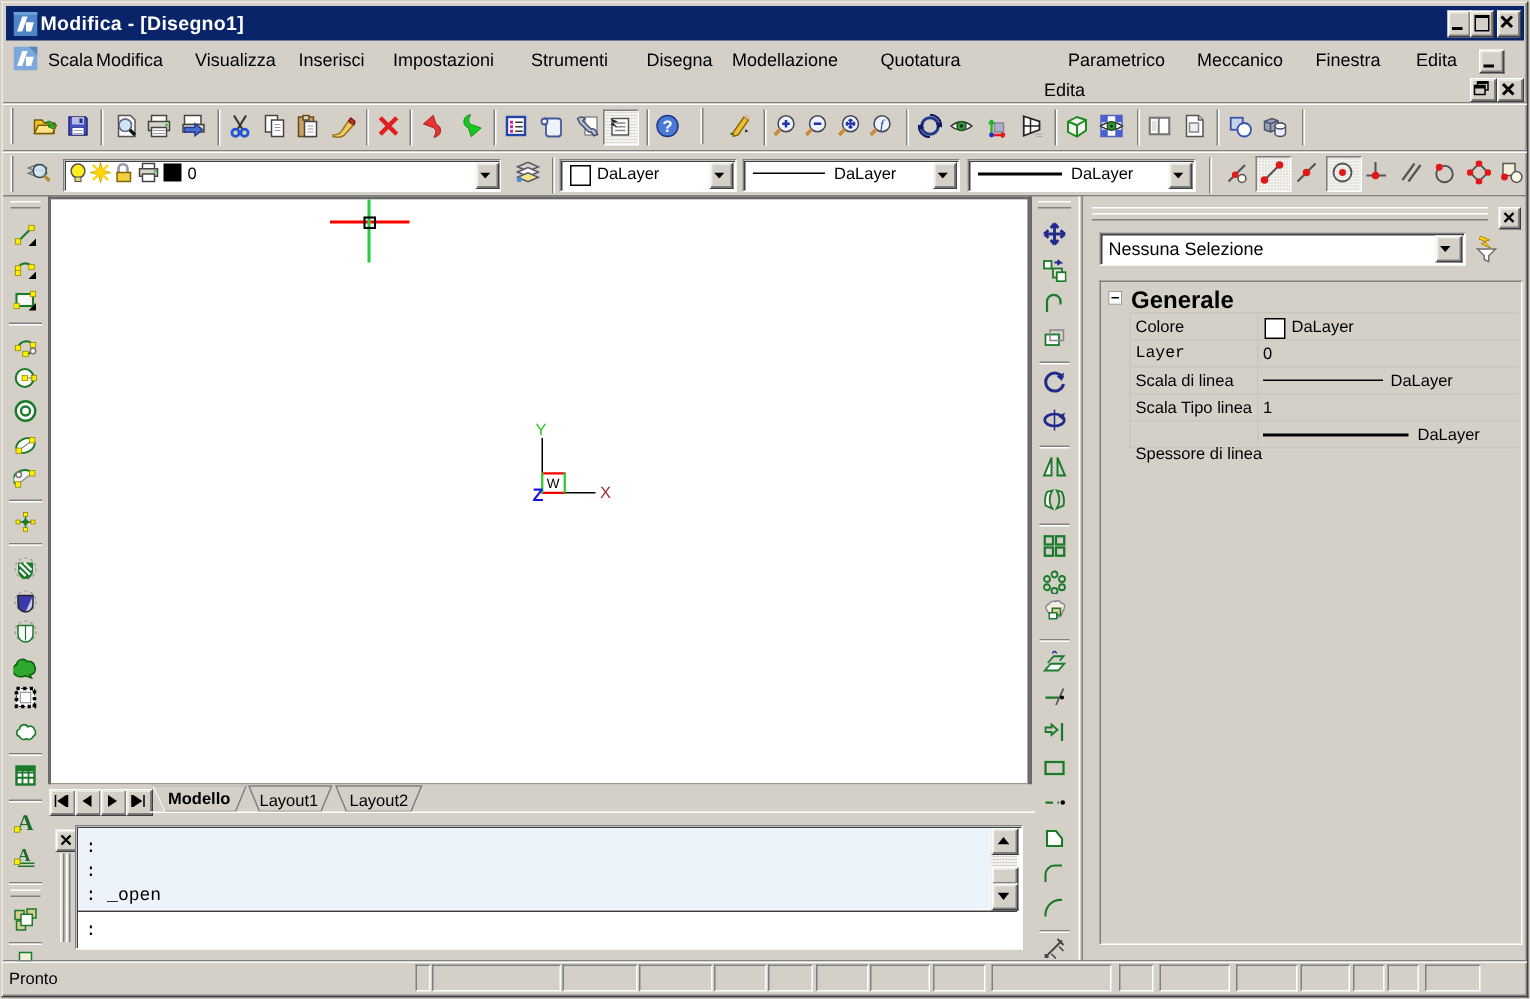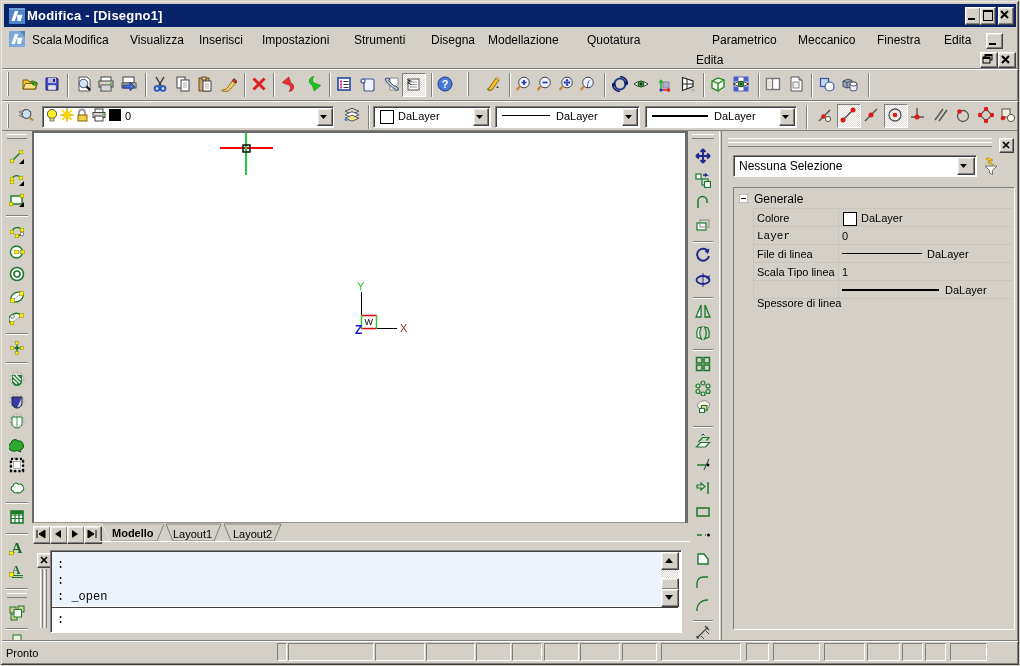--- a/index.html
+++ b/index.html
@@ -691,7 +691,7 @@
       <rect width="9" height="9" fill="#fff" stroke="#808080"></rect>
       <line x1="2" y1="4.5" x2="7" y2="4.5" stroke="#000"></line>
     </svg>
-<span class="abs " style="left:754px;top:192px;font-weight:normal;font-size:12px;white-space:nowrap">Generale</span>
+<span class="abs " style="left:754px;top:192px;font-weight:bold;font-size:16px;white-space:nowrap">Generale</span>
 <div class="abs " style="left:753px;top:208px;width:259px;height:1px;background:#c9c5bd"></div>
 <div class="abs " style="left:753px;top:226px;width:259px;height:1px;background:#c9c5bd"></div>
 <div class="abs " style="left:753px;top:244px;width:259px;height:1px;background:#c9c5bd"></div>

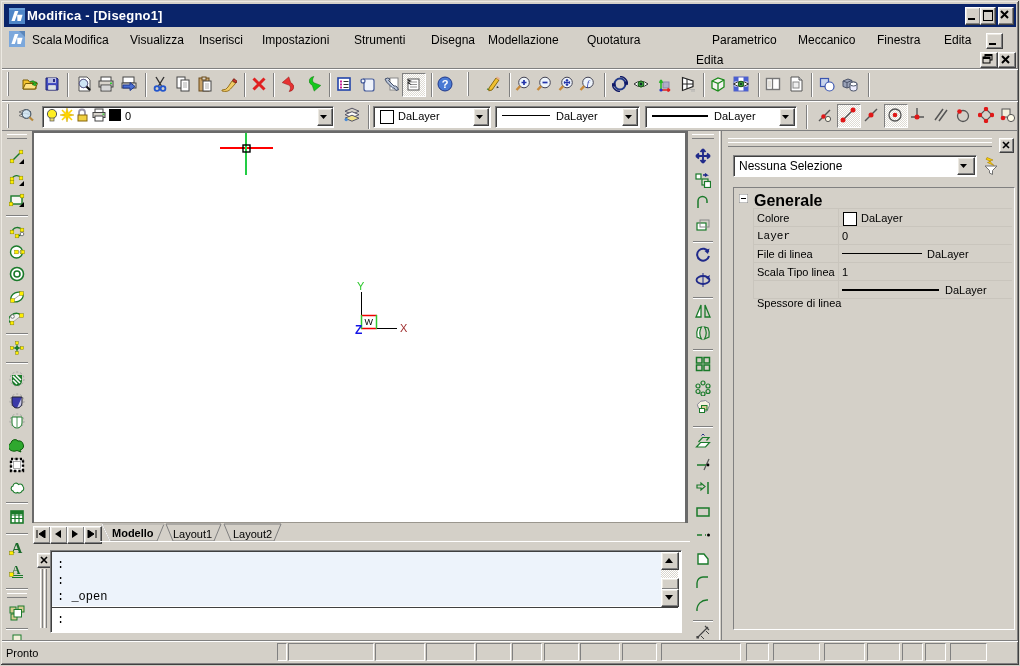--- a/index.html
+++ b/index.html
@@ -702,7 +702,7 @@
 <div class="abs " style="left:838px;top:208px;width:1px;height:91px;background:#c9c5bd"></div>
 <span class="abs t11" style="left:757px;top:212px;">Colore</span>
 <span class="abs t11" style="left:757px;top:230px;font-family:Liberation Mono, monospace;">Layer</span>
-<span class="abs t11" style="left:757px;top:248px;">File di linea</span>
+<span class="abs t11" style="left:757px;top:248px;">Scala di linea</span>
 <span class="abs t11" style="left:757px;top:266px;">Scala Tipo linea</span>
 <span class="abs t11" style="left:757px;top:297px;">Spessore di linea</span>
 <div class="abs " style="left:843px;top:212px;width:12px;height:12px;background:#fff;border:1px solid #000"></div>

